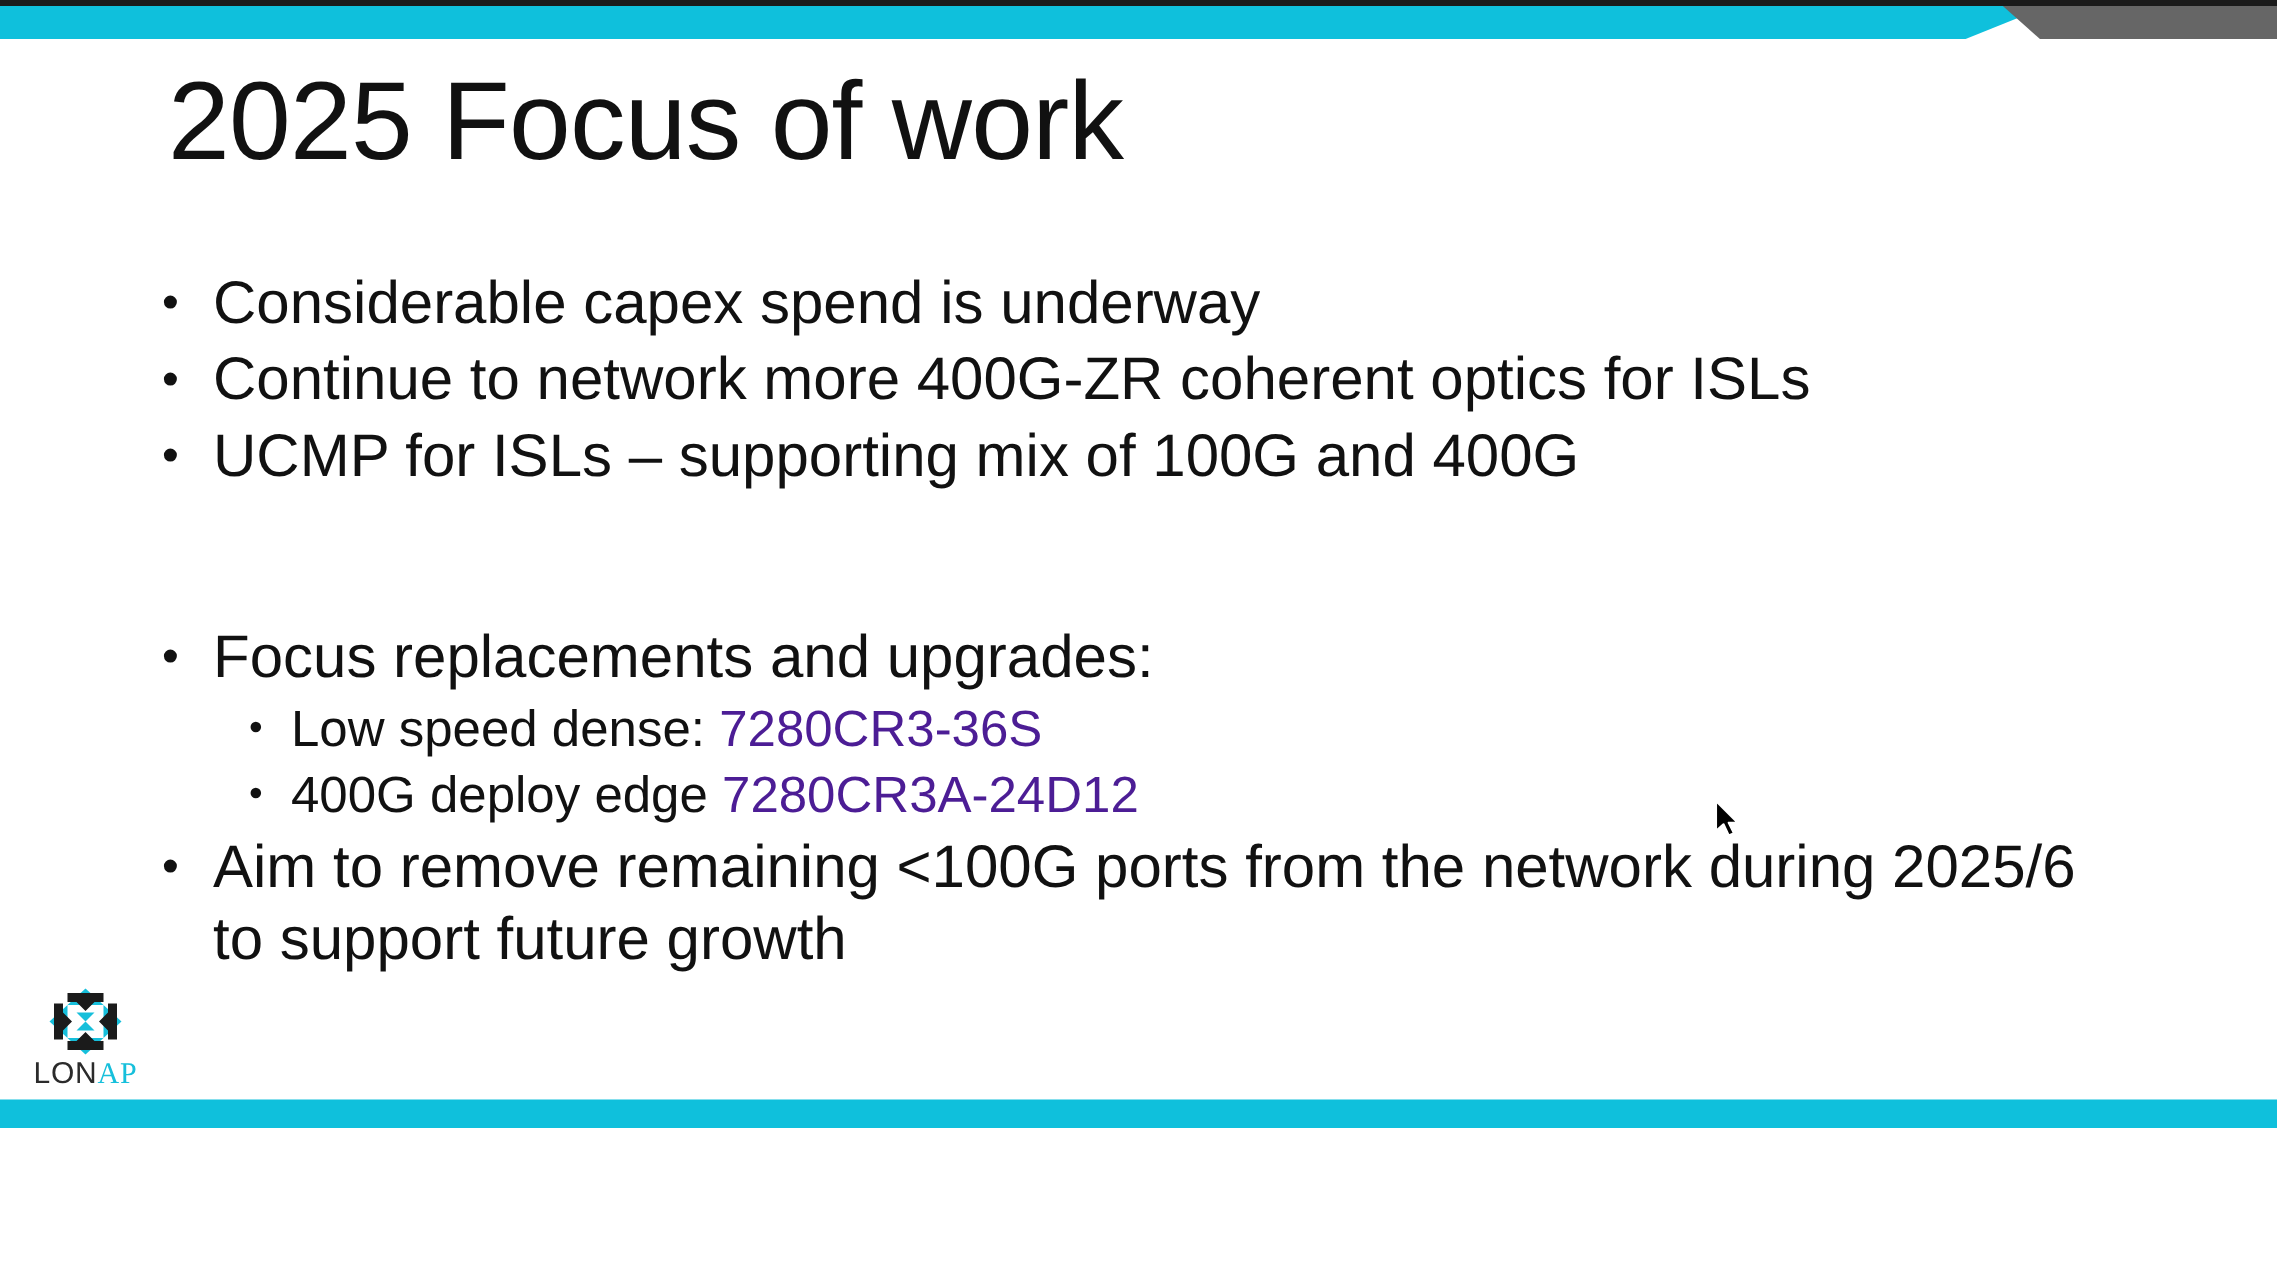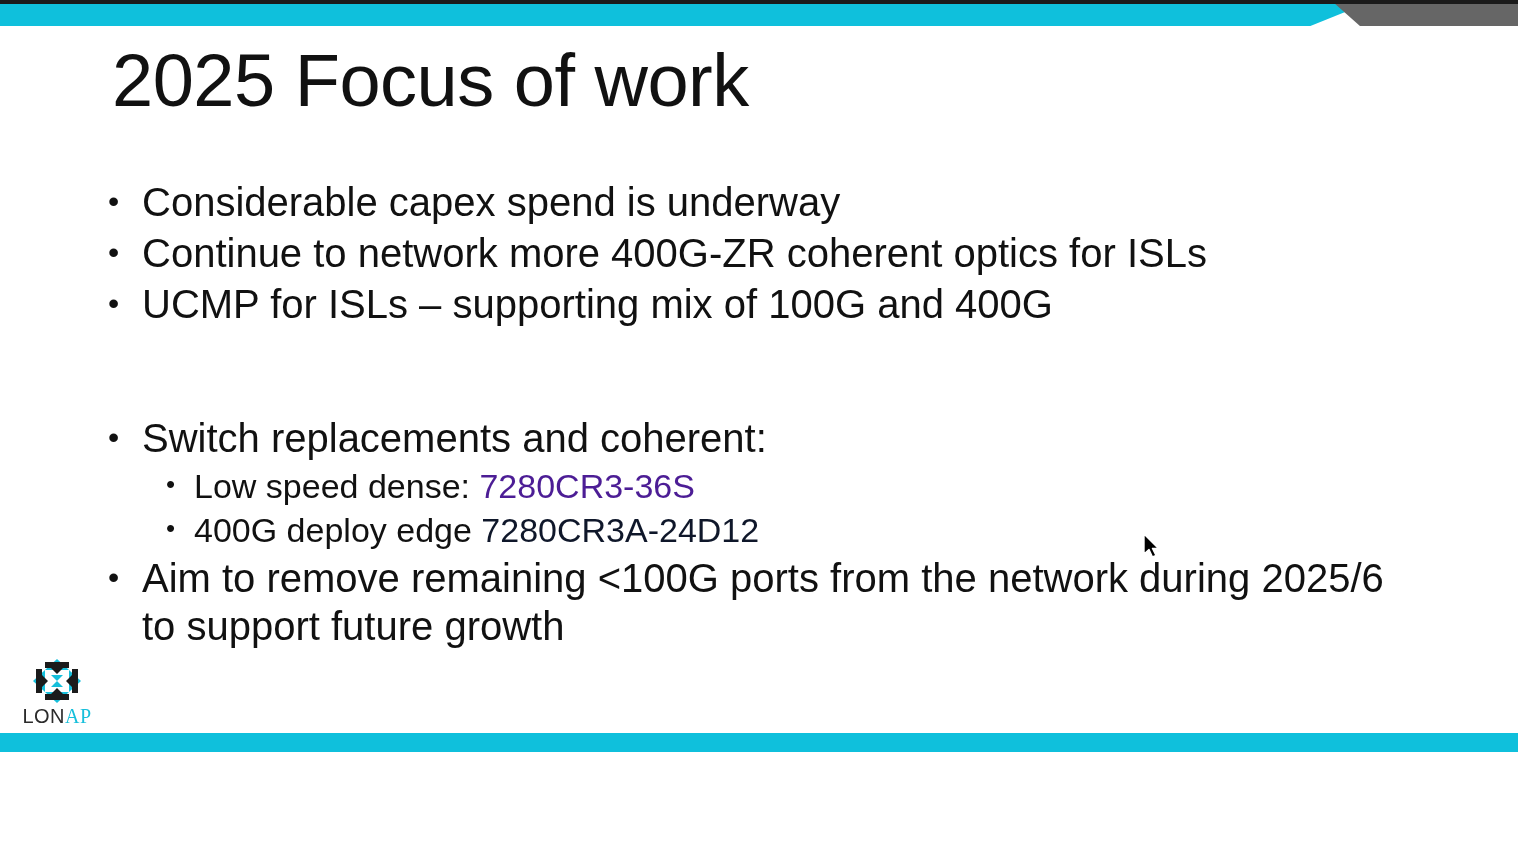--- a/index.html
+++ b/index.html
@@ -199,7 +199,7 @@
 
     <div class="bullet">
       <span class="marker">•</span>
-      <span class="btext">Switch replacements and coherent:</span>
+      <span class="btext">Focus replacements and upgrades:</span>
     </div>
 
     <div class="bullet l2">

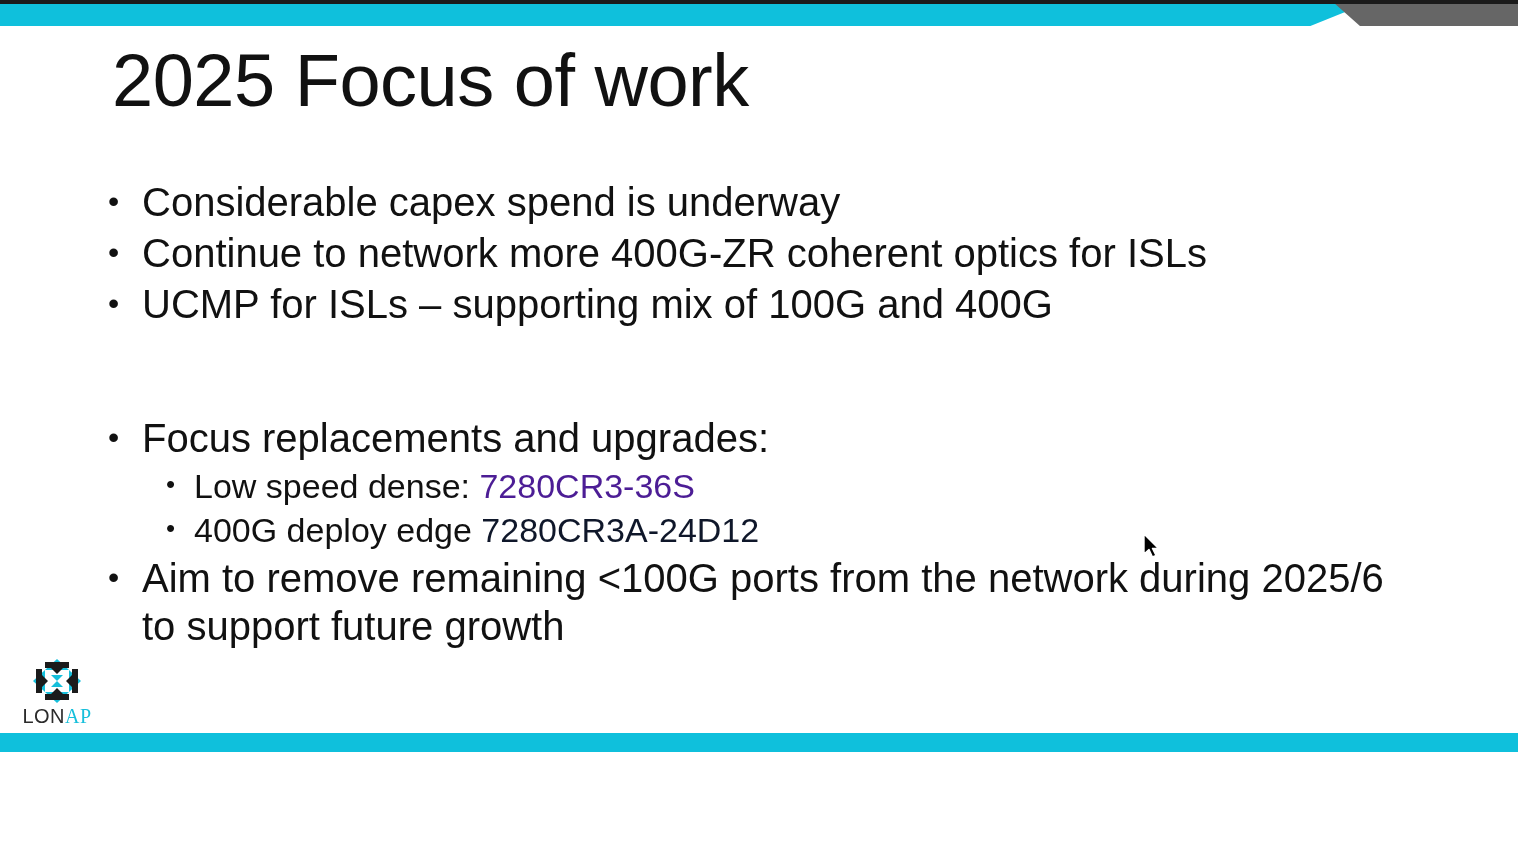--- a/index.html
+++ b/index.html
@@ -122,7 +122,7 @@
   }
 
   .accent-cyan { color: #4c1d95; }
-  .accent-pink { color: #0f172a; }
+  .accent-pink { color: #4c1d95; }
 
   
   .logo {

